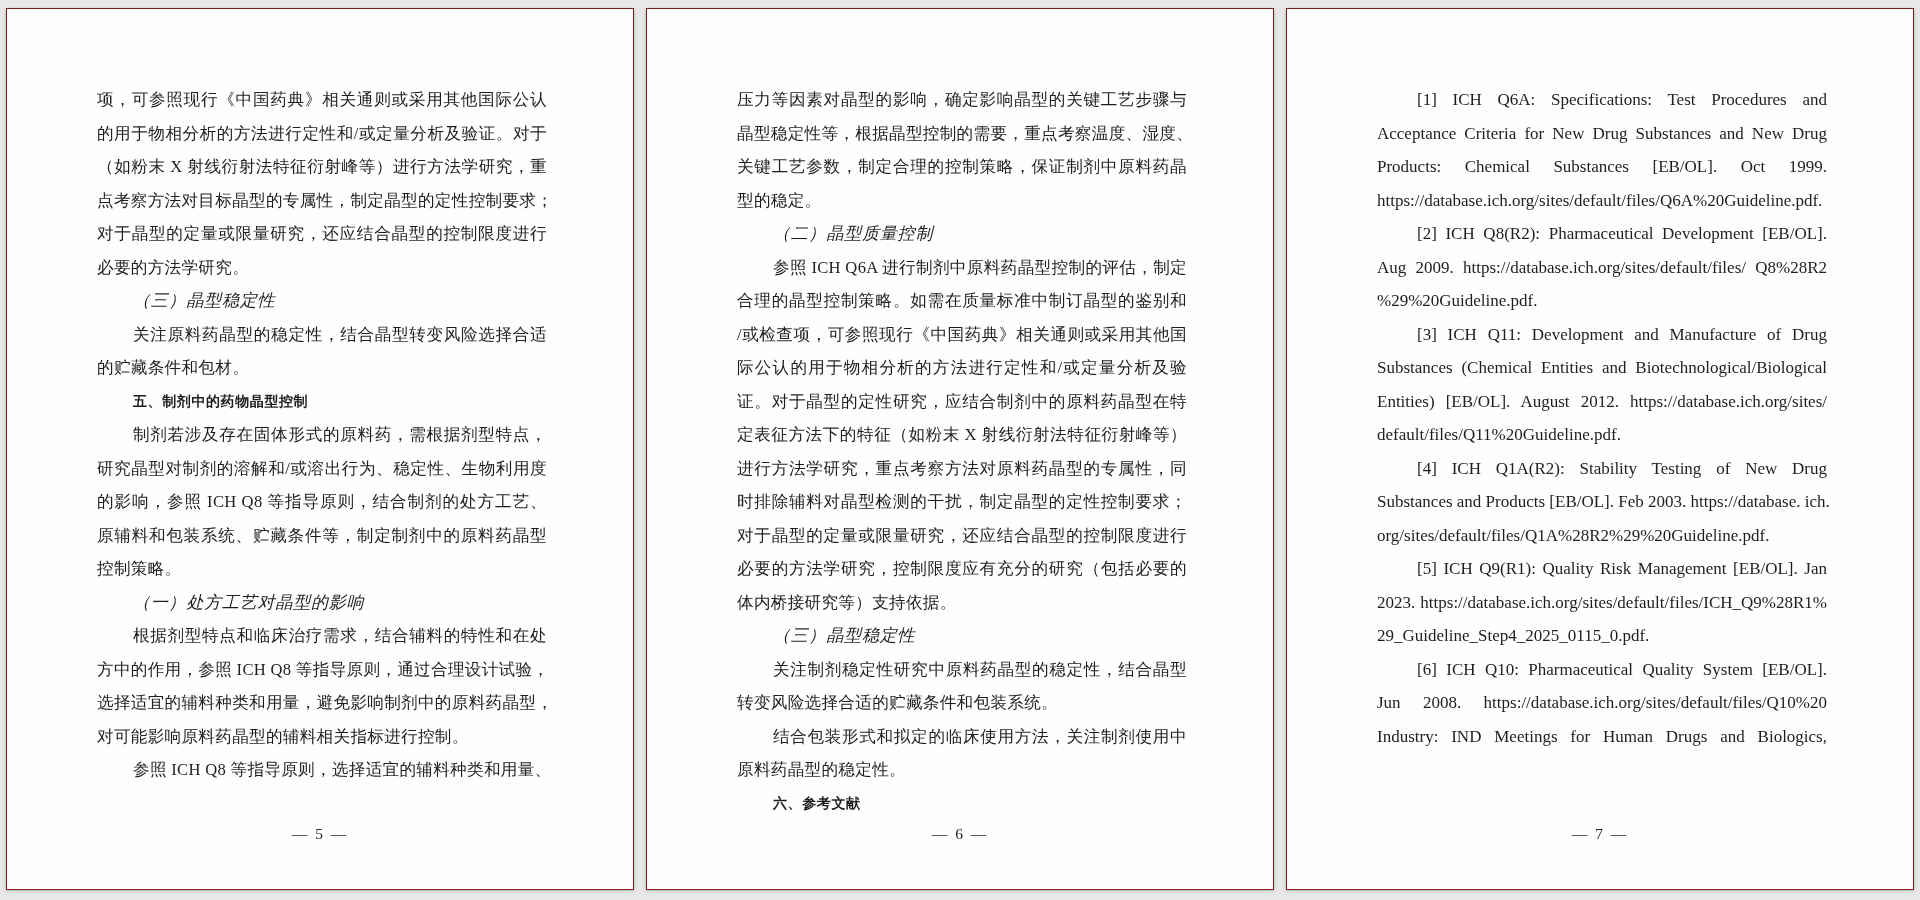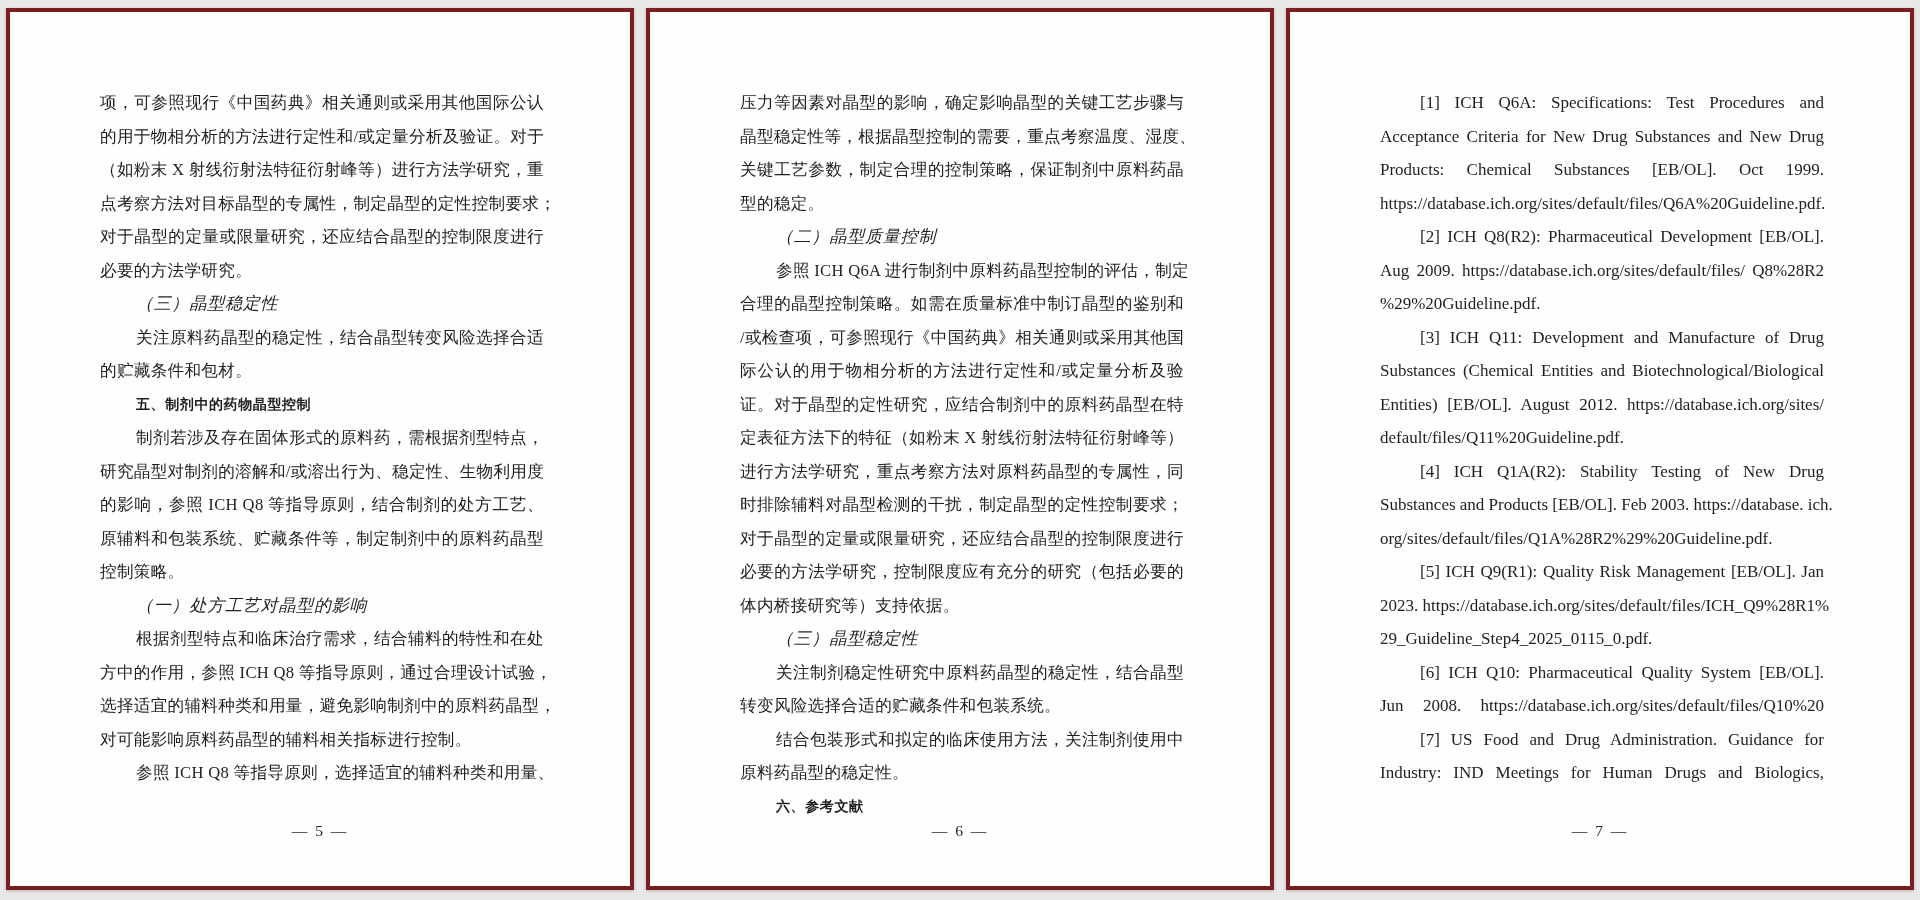--- a/index.html
+++ b/index.html
@@ -20,7 +20,7 @@
     height: 882px;
     width: 628px;
     background: #fefefe;
-    border: 4px solid #7f1d1d;
+    border: 1px solid #7f1d1d;
     box-shadow: 0 1px 3px rgba(0,0,0,0.22);
   }
   .page.p1 { left: 6px; }

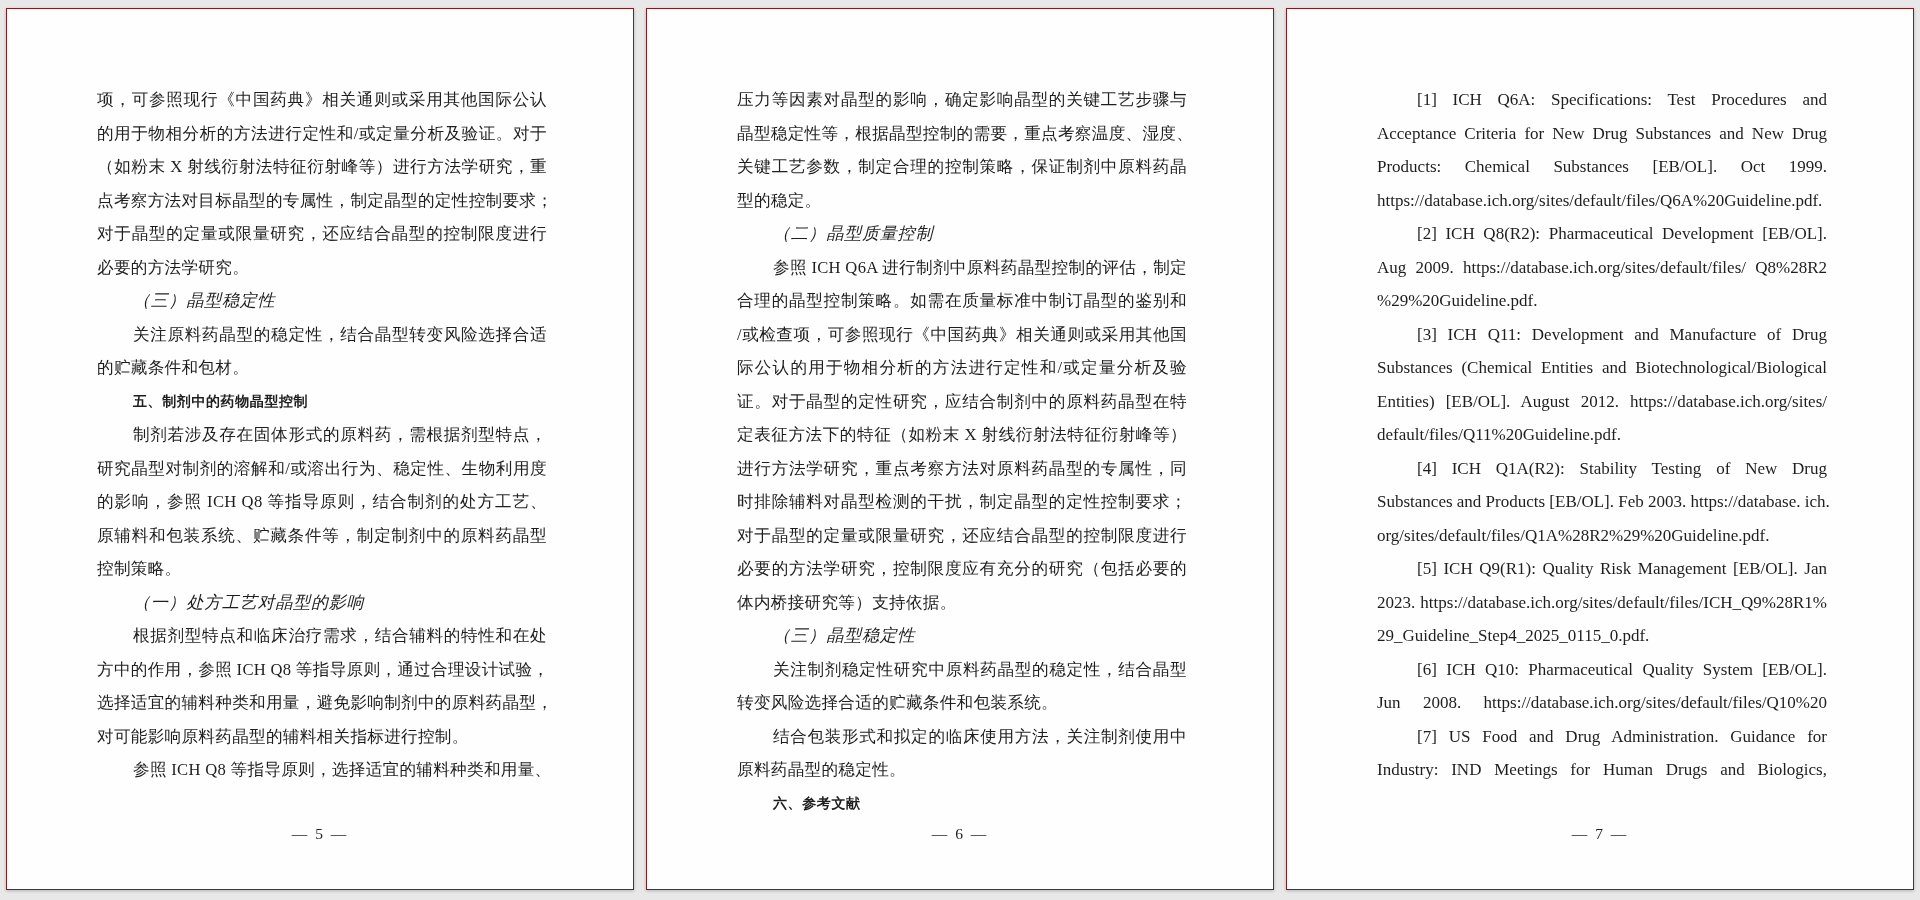--- a/index.html
+++ b/index.html
@@ -166,7 +166,6 @@
         <div class="line nojust">29_Guideline_Step4_2025_0115_0.pdf.</div>
         <div class="line indent just">[6] ICH Q10: Pharmaceutical Quality System [EB/OL].</div>
         <div class="line just">Jun 2008. https://database.ich.org/sites/default/files/Q10%20</div>
-        <div class="line indent just">[7] US Food and Drug Administration. Guidance for</div>
         <div class="line just">Industry: IND Meetings for Human Drugs and Biologics,</div>
       </div>
     <div class="page-num">— 7 —</div>

